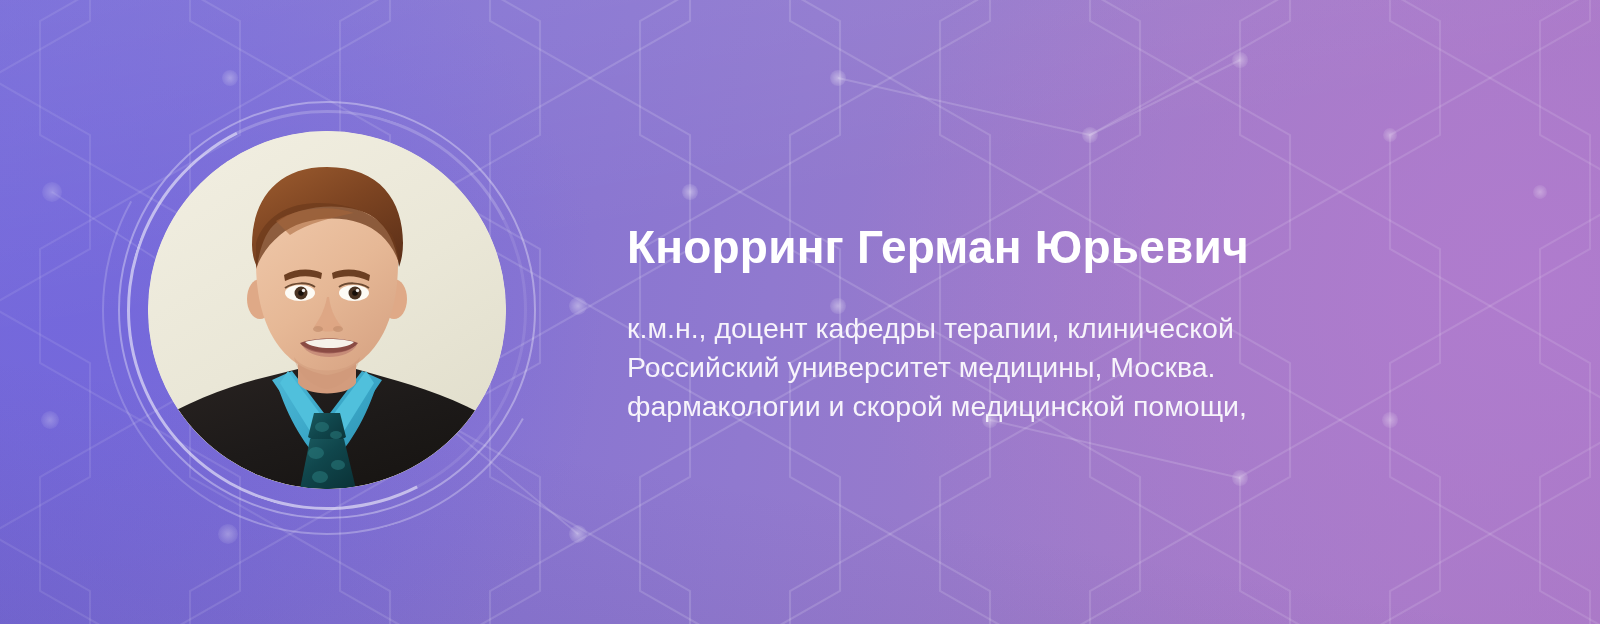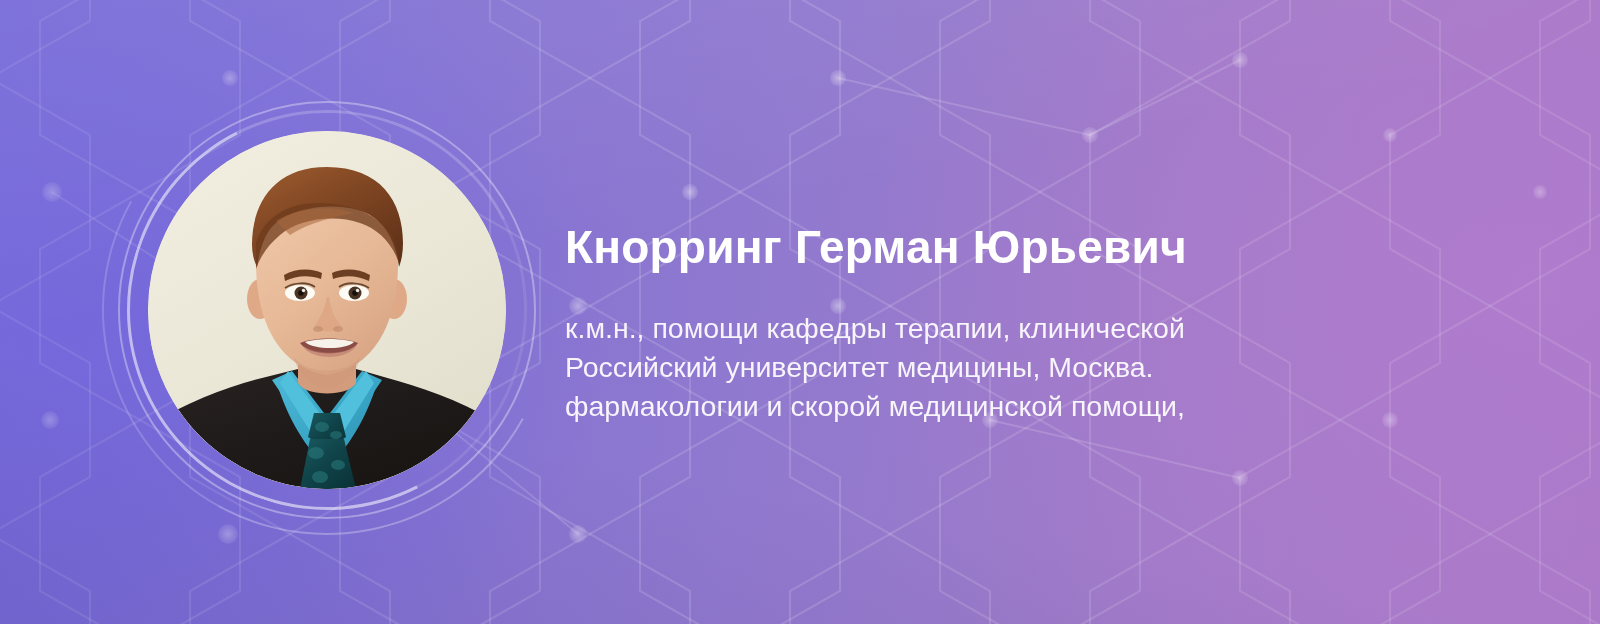--- a/index.html
+++ b/index.html
@@ -105,7 +105,7 @@
   
   .text-block {
     position: absolute;
-    left: 565px;
+    left: 627px;
     top: 222px;
     width: 800px;
   }

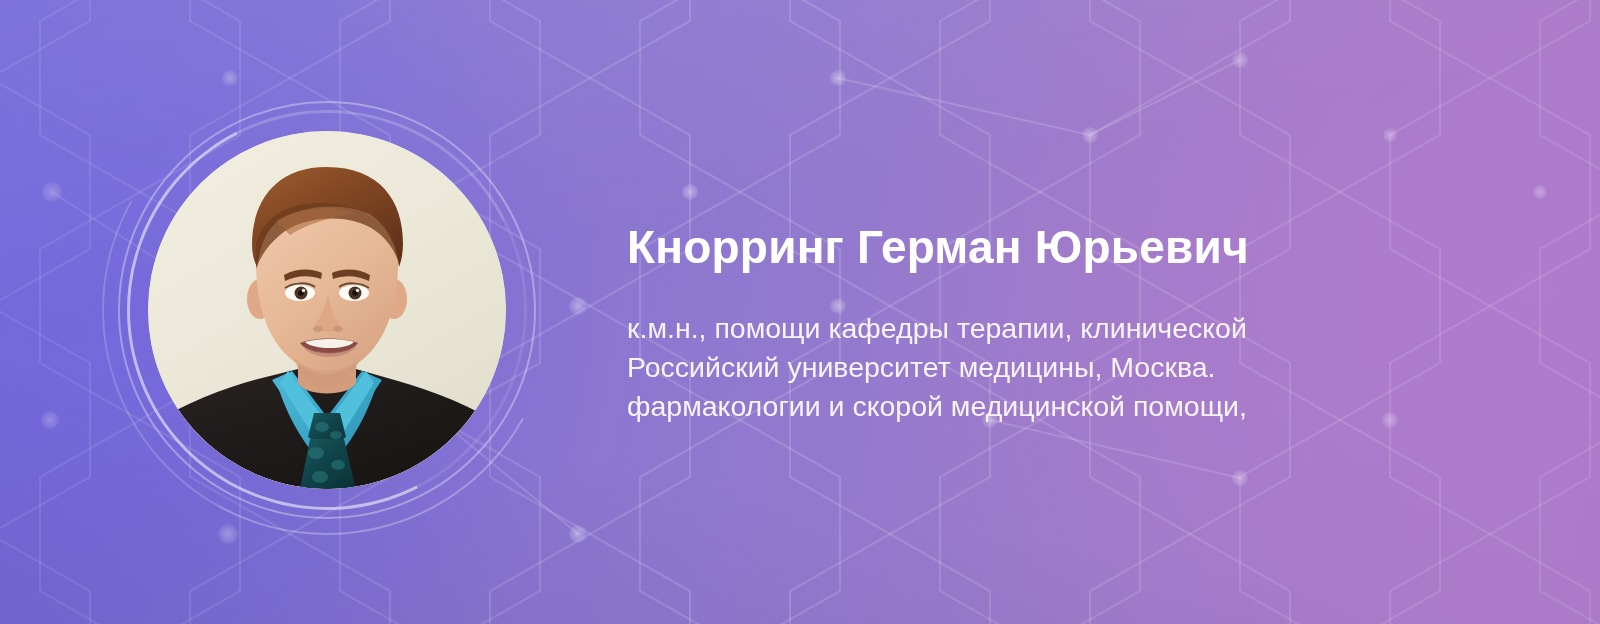--- a/index.html
+++ b/index.html
@@ -405,7 +405,7 @@
   <div class="text-block">
     <h1 class="speaker-name">Кнорринг Герман Юрьевич</h1>
     <p class="speaker-credentials">
-      <span class="cline">к.м.н., помощи кафедры терапии, клинической</span>
+      <span class="cline">к.м.н., доцент кафедры терапии, клинической</span>
       <span class="cline">Российский университет медицины, Москва.</span>
       <span class="cline">фармакологии и скорой медицинской помощи,</span>
     </p>

